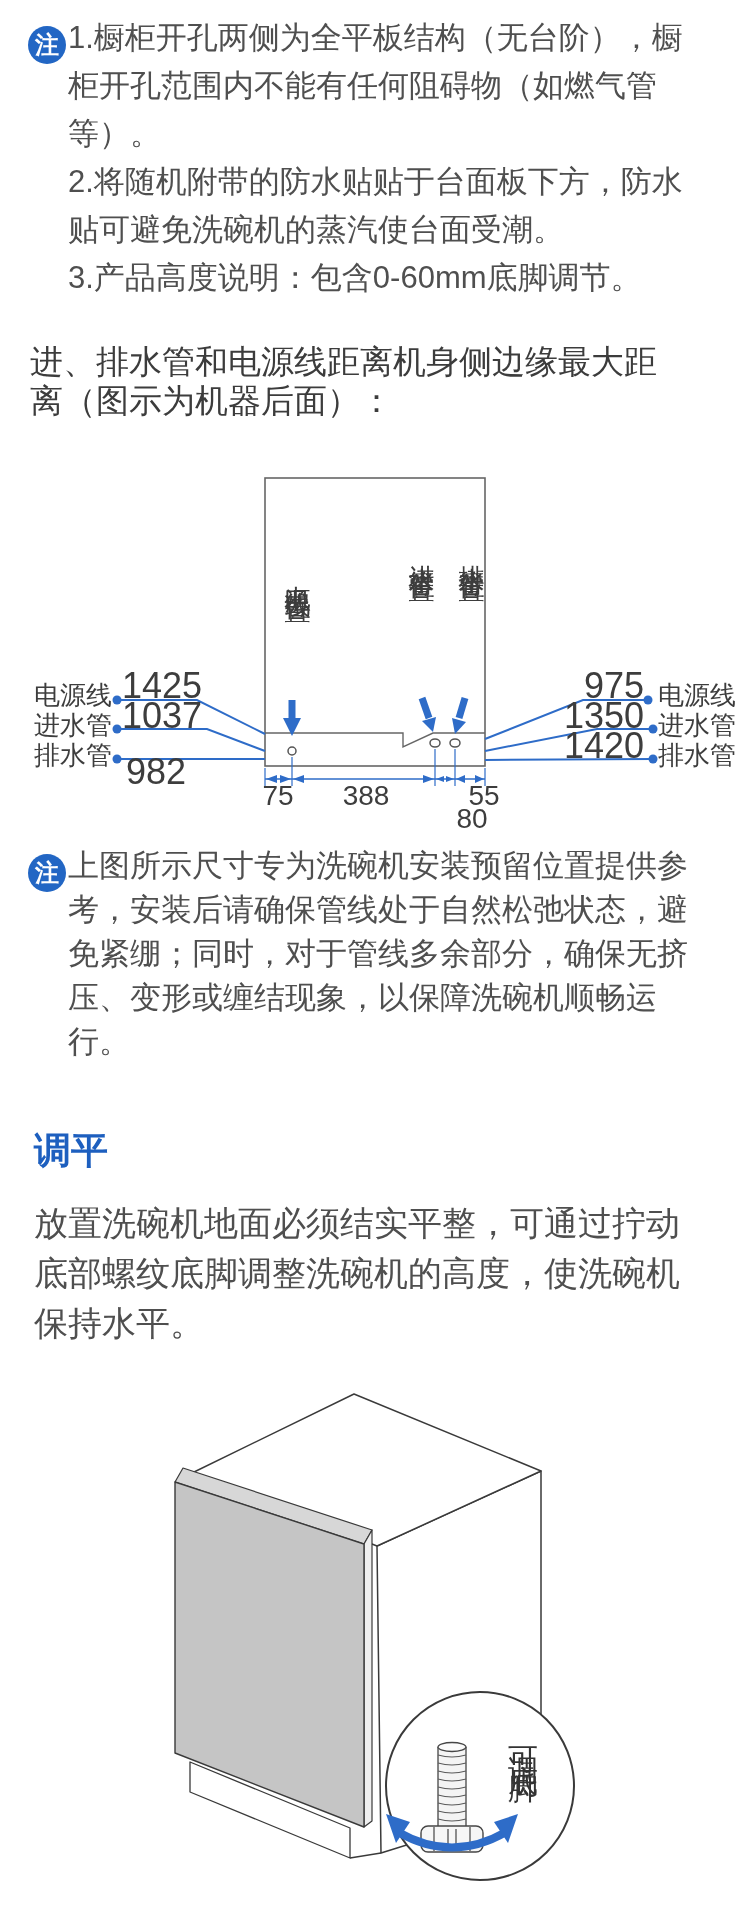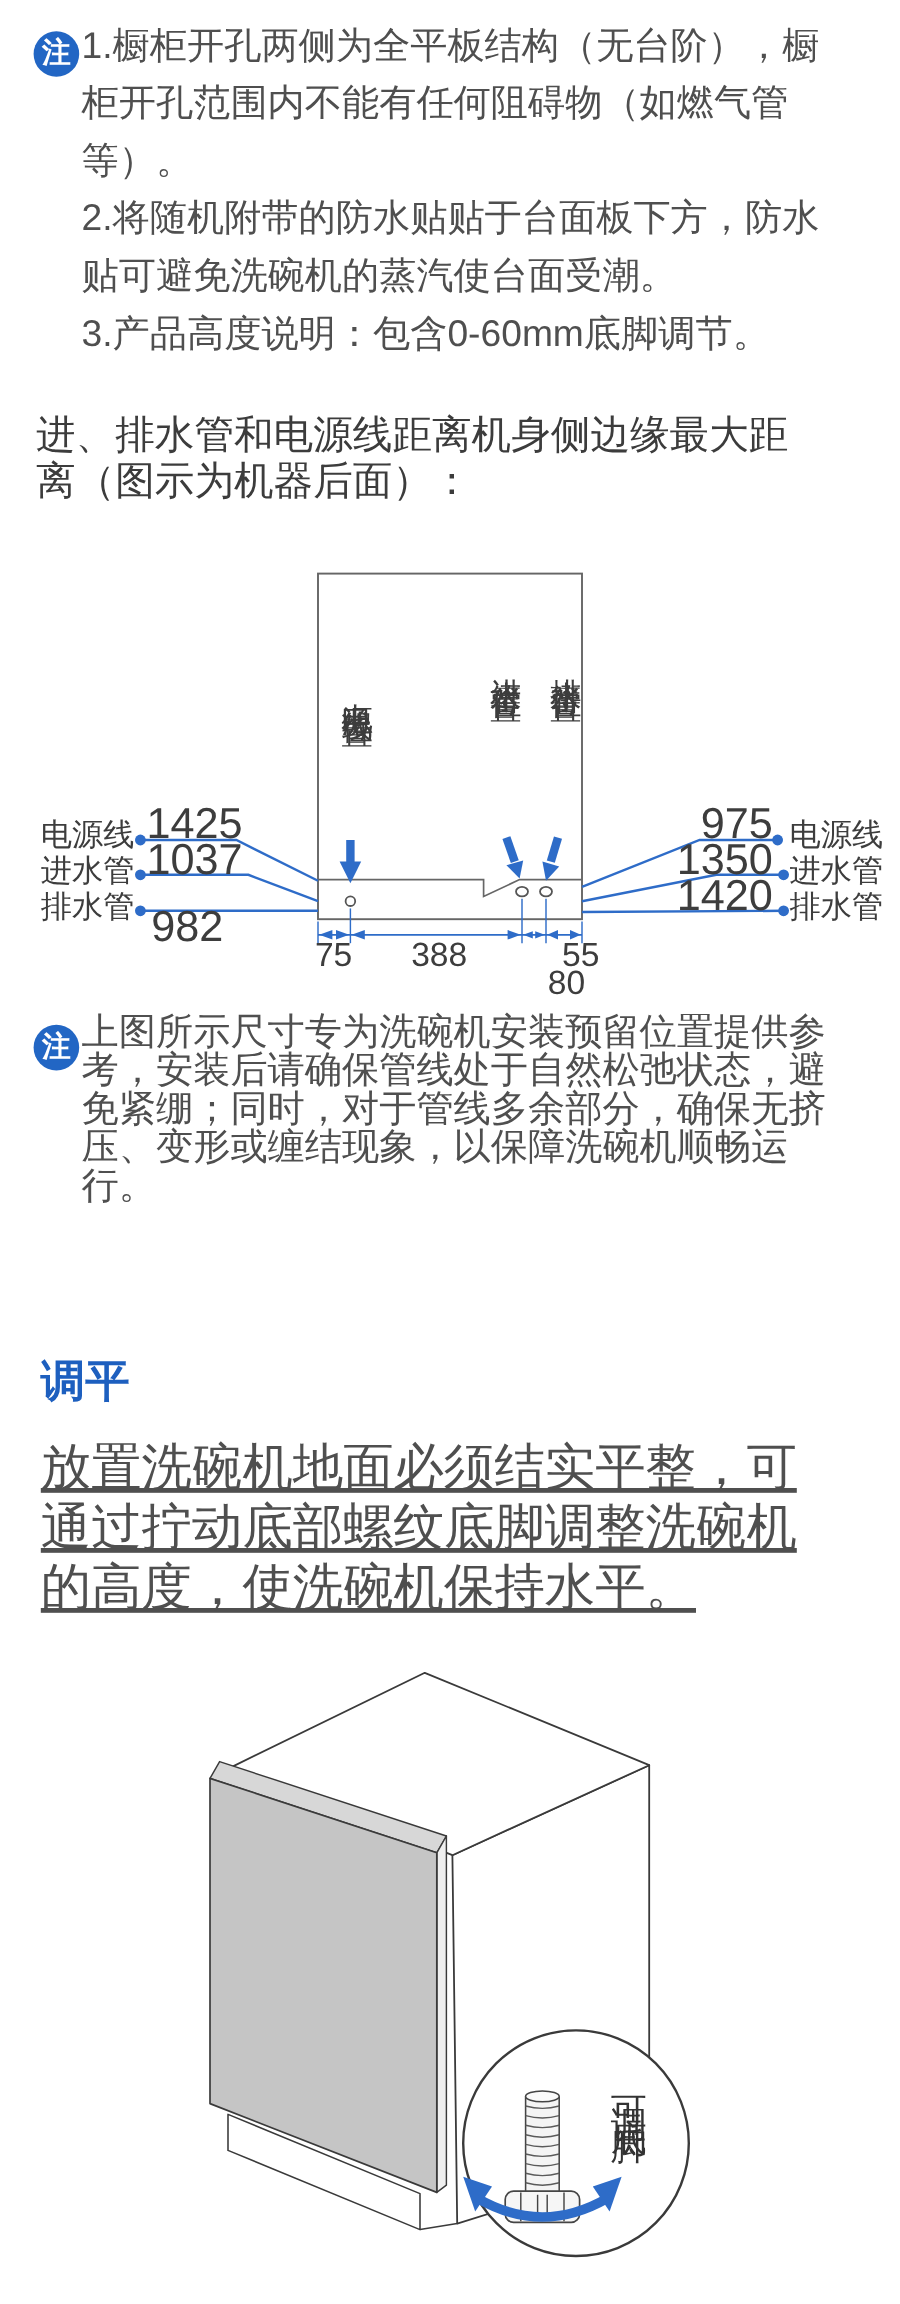--- a/index.html
+++ b/index.html
@@ -117,7 +117,7 @@
   <div class="abs ddim" style="left:456px;top:780px;width:32px;margin-top:23px;">80</div>
 
   <div class="abs note-badge" style="left:28px;top:854px;">注</div>
-  <div class="abs note-body body-text" style="left:68px;top:844px;width:635px;line-height:32px;">上图所示尺寸专为洗碗机安装预留位置提供参考，安装后请确保管线处于自然松弛状态，避免紧绷；同时，对于管线多余部分，确保无挤压、变形或缠结现象，以保障洗碗机顺畅运行。</div>
+  <div class="abs note-body body-text" style="left:68px;top:844px;width:635px;line-height:44px;">上图所示尺寸专为洗碗机安装预留位置提供参考，安装后请确保管线处于自然松弛状态，避免紧绷；同时，对于管线多余部分，确保无挤压、变形或缠结现象，以保障洗碗机顺畅运行。</div>
 
   <div class="abs h2" style="left:34px;top:1126px;">调平</div>
   <div class="abs para body-text" style="left:34px;top:1198px;width:660px;">放置洗碗机地面必须结实平整，可通过拧动底部螺纹底脚调整洗碗机的高度，使洗碗机保持水平。</div>

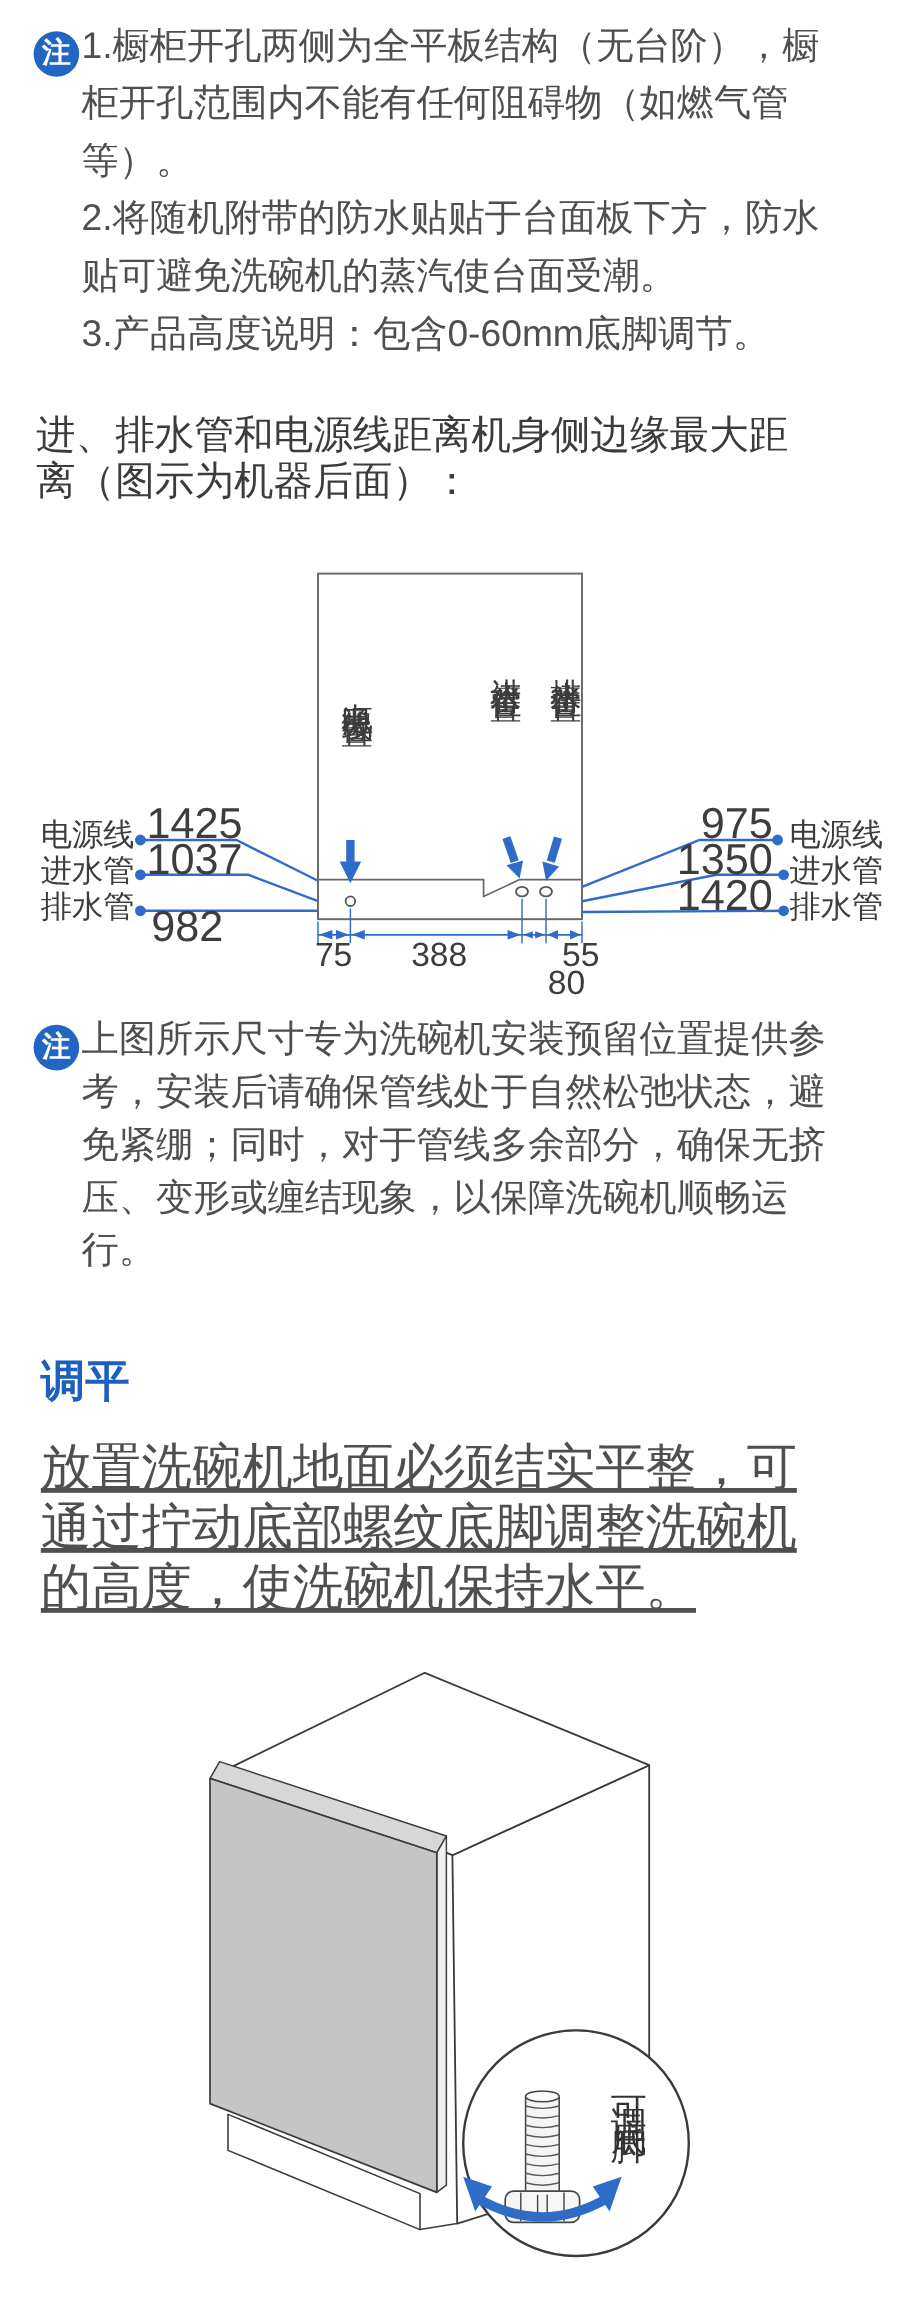--- a/index.html
+++ b/index.html
@@ -12,7 +12,7 @@
   .note-body{font-size:31px;}
   .h1{color:#3c3c3c;font-size:33px;line-height:39px;}
   .h2{color:#1d5fbf;font-size:37px;font-weight:bold;}
-  .para{font-size:42px;line-height:50px;text-decoration:underline;}
+  .para{font-size:34px;line-height:50px;}
   .dlabel{color:#3d3d3d;font-size:26px;line-height:32px;}
   .dvalue{color:#3d3d3d;font-size:36px;line-height:32px;}
   .ddim{color:#3d3d3d;font-size:28px;line-height:32px;text-align:center;}

